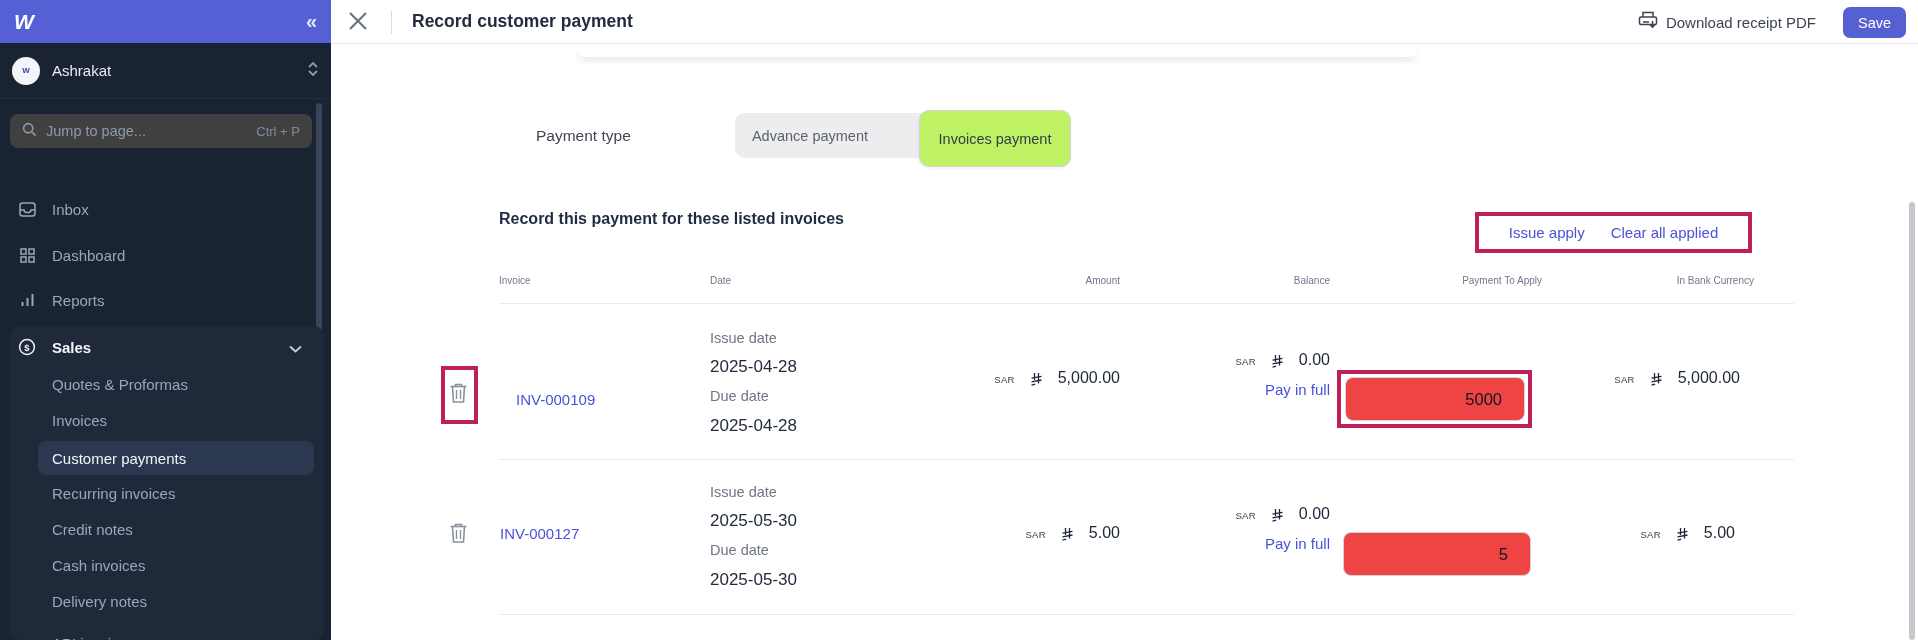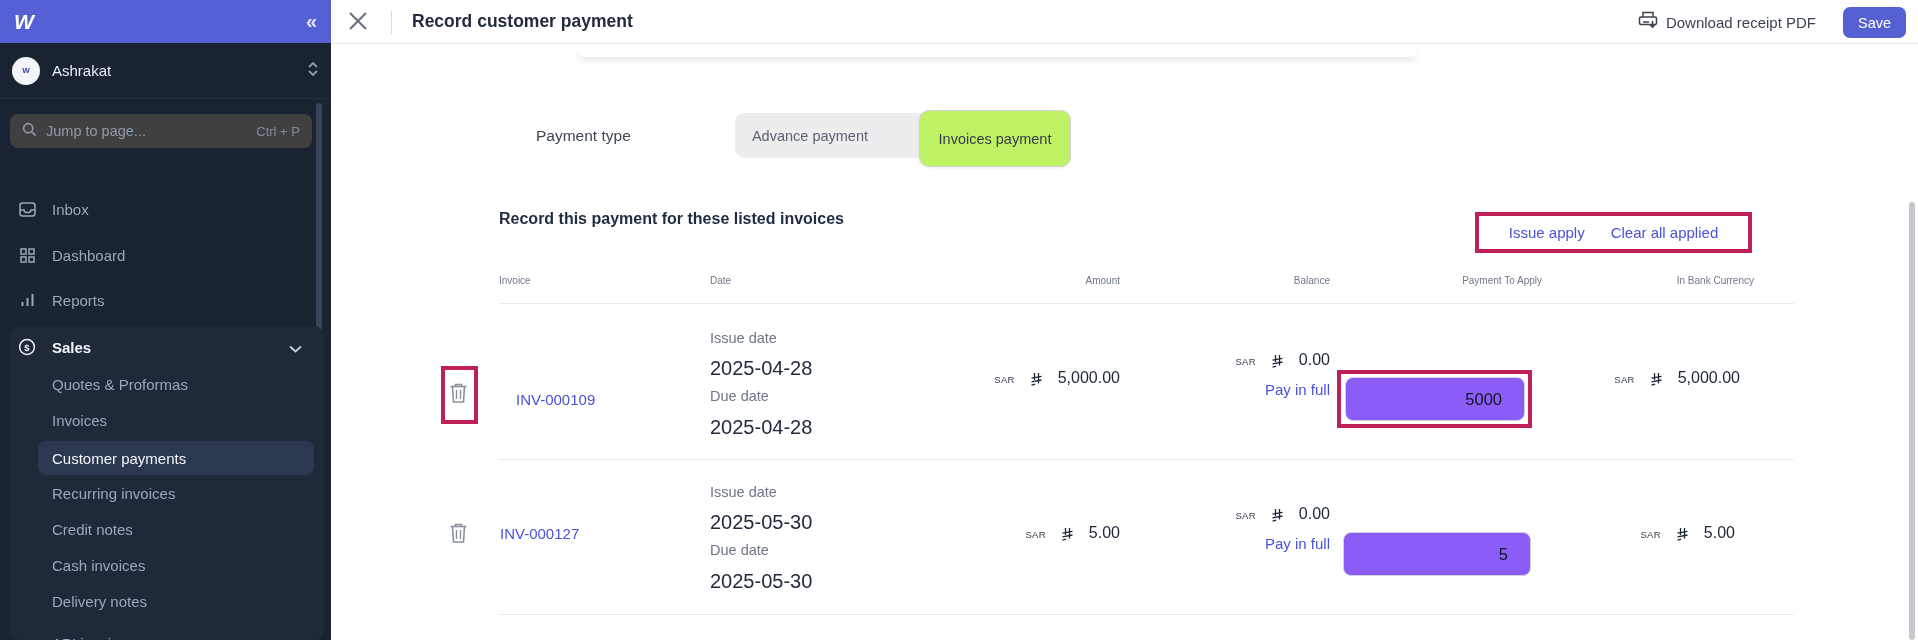--- a/index.html
+++ b/index.html
@@ -78,7 +78,7 @@
 
   .link { color:#4a52d6; font-size:15px; cursor:pointer; }
   .datelabel{ position:absolute; font-size:14.5px; color:#6e7684; }
-  .dateval  { position:absolute; font-size:20px; color:#232c3c; }
+  .dateval  { position:absolute; font-size:17px; color:#232c3c; }
   .money { position:absolute; display:flex; align-items:center; justify-content:flex-end; gap:16px;
            color:#1c2636; font-size:16px; }
   .money .cur{ font-size:9.5px; color:#3a4250; letter-spacing:.3px; position:relative; top:1px; }

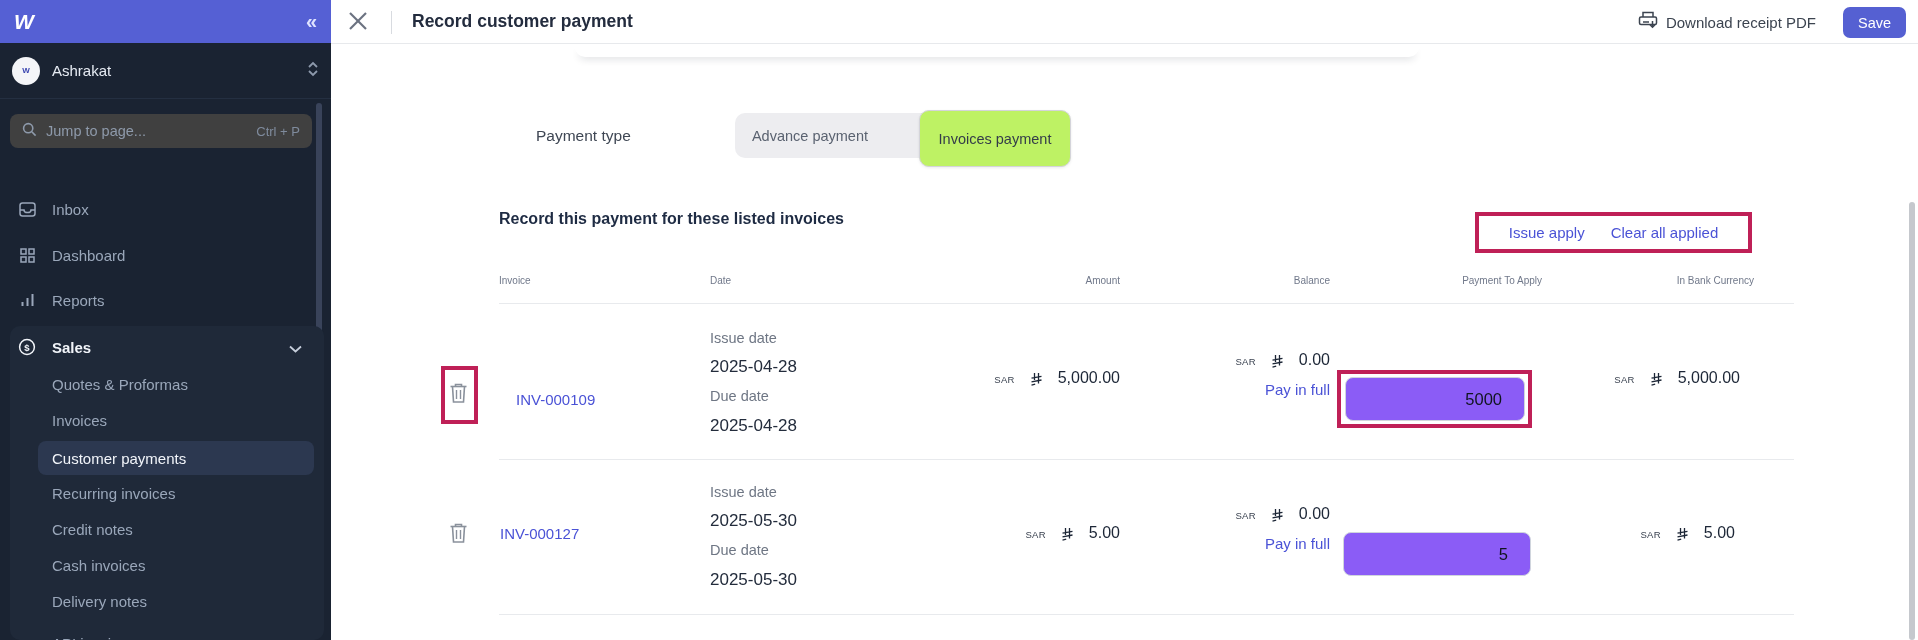--- a/index.html
+++ b/index.html
@@ -86,7 +86,7 @@
   .payfull{ position:absolute; text-align:right; }
   .payinput{ position:absolute; height:44px; border:1px solid #d0d5dd; border-radius:8px;
              font-size:16.5px; color:#10151f; text-align:right; padding-right:22px;
-             font-family:"Liberation Sans",sans-serif; background:#8b5cf6; }
+             font-family:"Liberation Sans",sans-serif; background:#ef4444; }
   .trashbtn{ position:absolute; width:20px; height:24px; cursor:pointer; color:#8a919c; }
   .mscroll { position:absolute; left:1909px; top:202px; width:6px; height:438px;
              background:#c5c8cd; border-radius:3px; }

